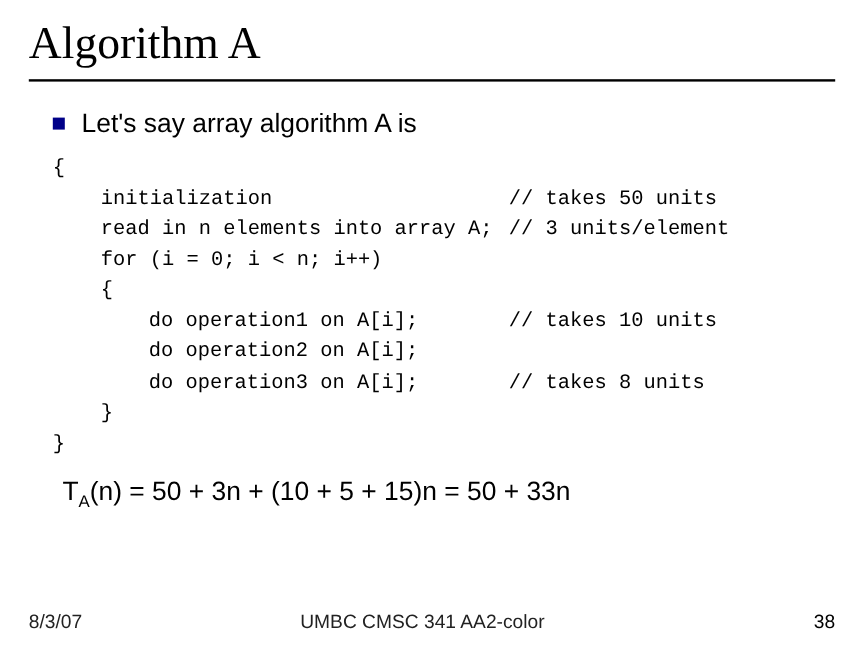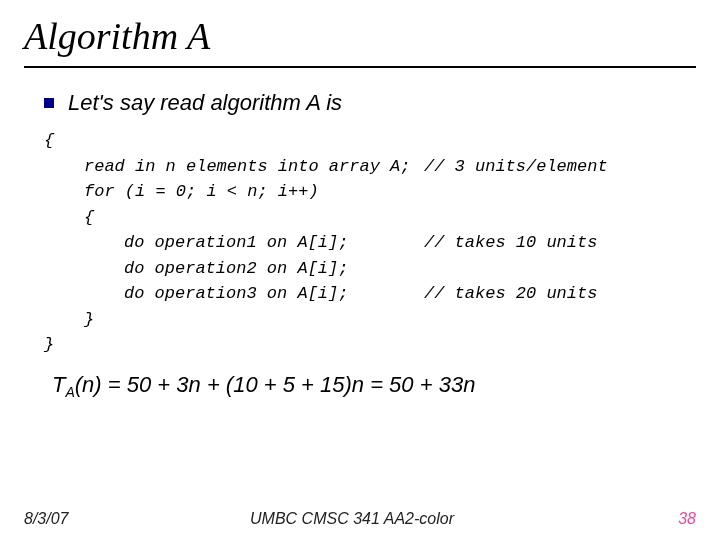--- a/index.html
+++ b/index.html
@@ -4,7 +4,7 @@
 <style>
   * { margin: 0; padding: 0; box-sizing: border-box; }
   html, body { width: 720px; height: 540px; background: #fff; font-family: "Times New Roman", Times, serif; color: #000; }
-  .slide { width: 720px; height: 540px; padding: 14px 24px 10px 24px; position: relative; font-style: italic; }
+  .slide { width: 720px; height: 540px; padding: 14px 24px 10px 24px; position: relative; }
   .title { font-size: 38px; font-weight: normal; border-bottom: 2px solid #000; padding-bottom: 8px; margin-bottom: 22px; }
   .bullet-row { display: flex; align-items: center; gap: 14px; margin: 6px 0 12px 20px; }
   .bullet { width: 10px; height: 10px; background: #000088; display: inline-block; }

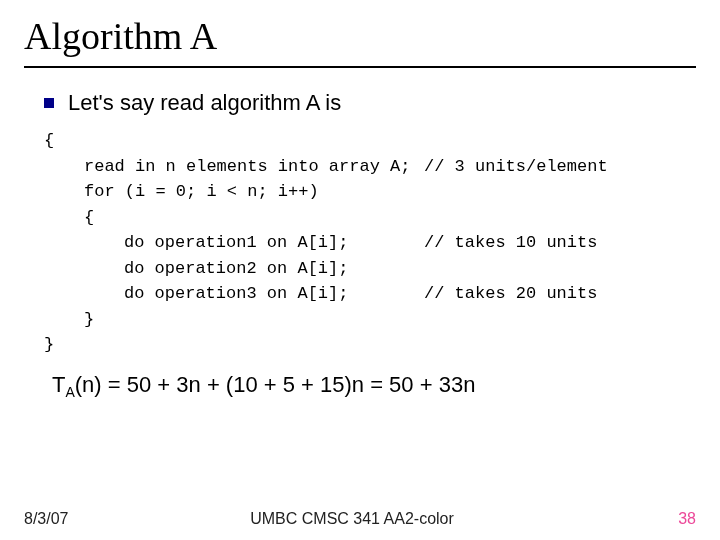--- a/index.html
+++ b/index.html
@@ -30,7 +30,7 @@
 
   <div class="bullet-row">
     <span class="bullet"></span>
-    <span class="bullet-text">Let's say read algorithm A is</span>
+    <span class="bullet-text">Let's say array algorithm A is</span>
   </div>
 
   <div class="code-block">

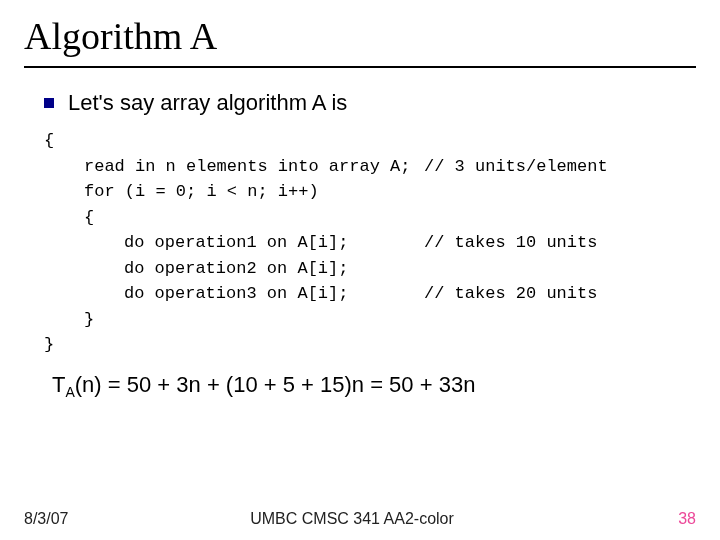--- a/index.html
+++ b/index.html
@@ -37,6 +37,10 @@
     <div class="code-row">
         <span class="code-left">{</span>
       </div>
+    <div class="code-row">
+      <span class="code-left ind1">initialization</span>
+      <span class="code-right">// takes 50 units</span>
+    </div>
     <div class="code-row">
       <span class="code-left ind1">read in n elements into array A;</span>
       <span class="code-right">// 3 units/element</span>

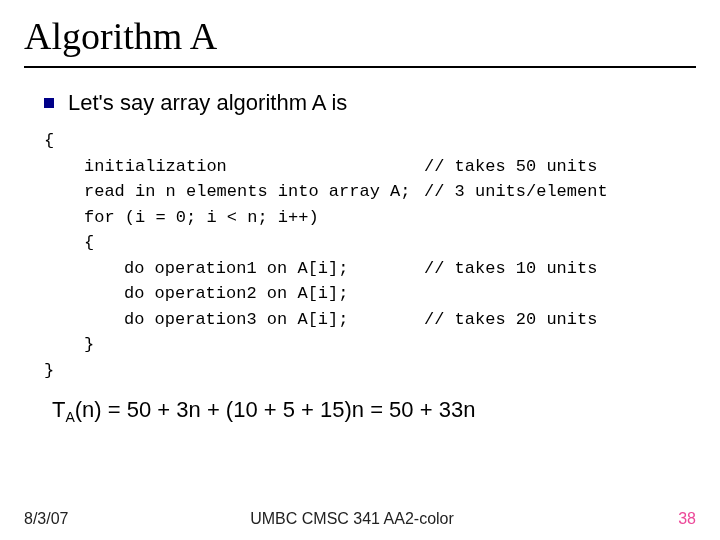--- a/index.html
+++ b/index.html
@@ -60,7 +60,7 @@
     </div>
     <div class="code-row">
       <span class="code-left ind2">do operation3 on A[i];</span>
-      <span class="code-right">// takes 20 units</span>
+      <span class="code-right">// takes 8 units</span>
     </div>
     <div class="code-row">
         <span class="code-left ind1">}</span>

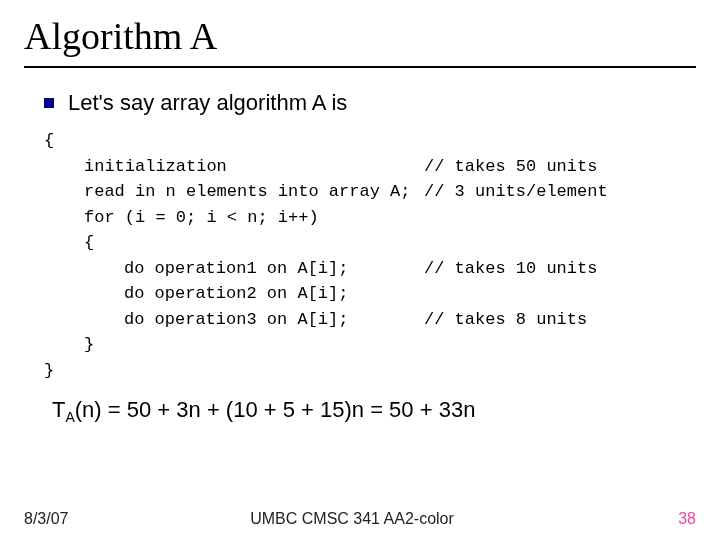--- a/index.html
+++ b/index.html
@@ -19,7 +19,7 @@
   .equation sub { font-size: 14px; vertical-align: sub; }
   .footer { position: absolute; bottom: 12px; left: 24px; right: 24px; display: flex; justify-content: space-between; align-items: baseline; font-family: Arial, Helvetica, sans-serif; font-size: 16px; color: #222; }
   .footer .mid { position: absolute; left: 0; right: 16px; text-align: center; }
-  .footer .right { color: #ec4899; }
+  .footer .right { color: #000000; }
 </style>
 </head>
 <body>

